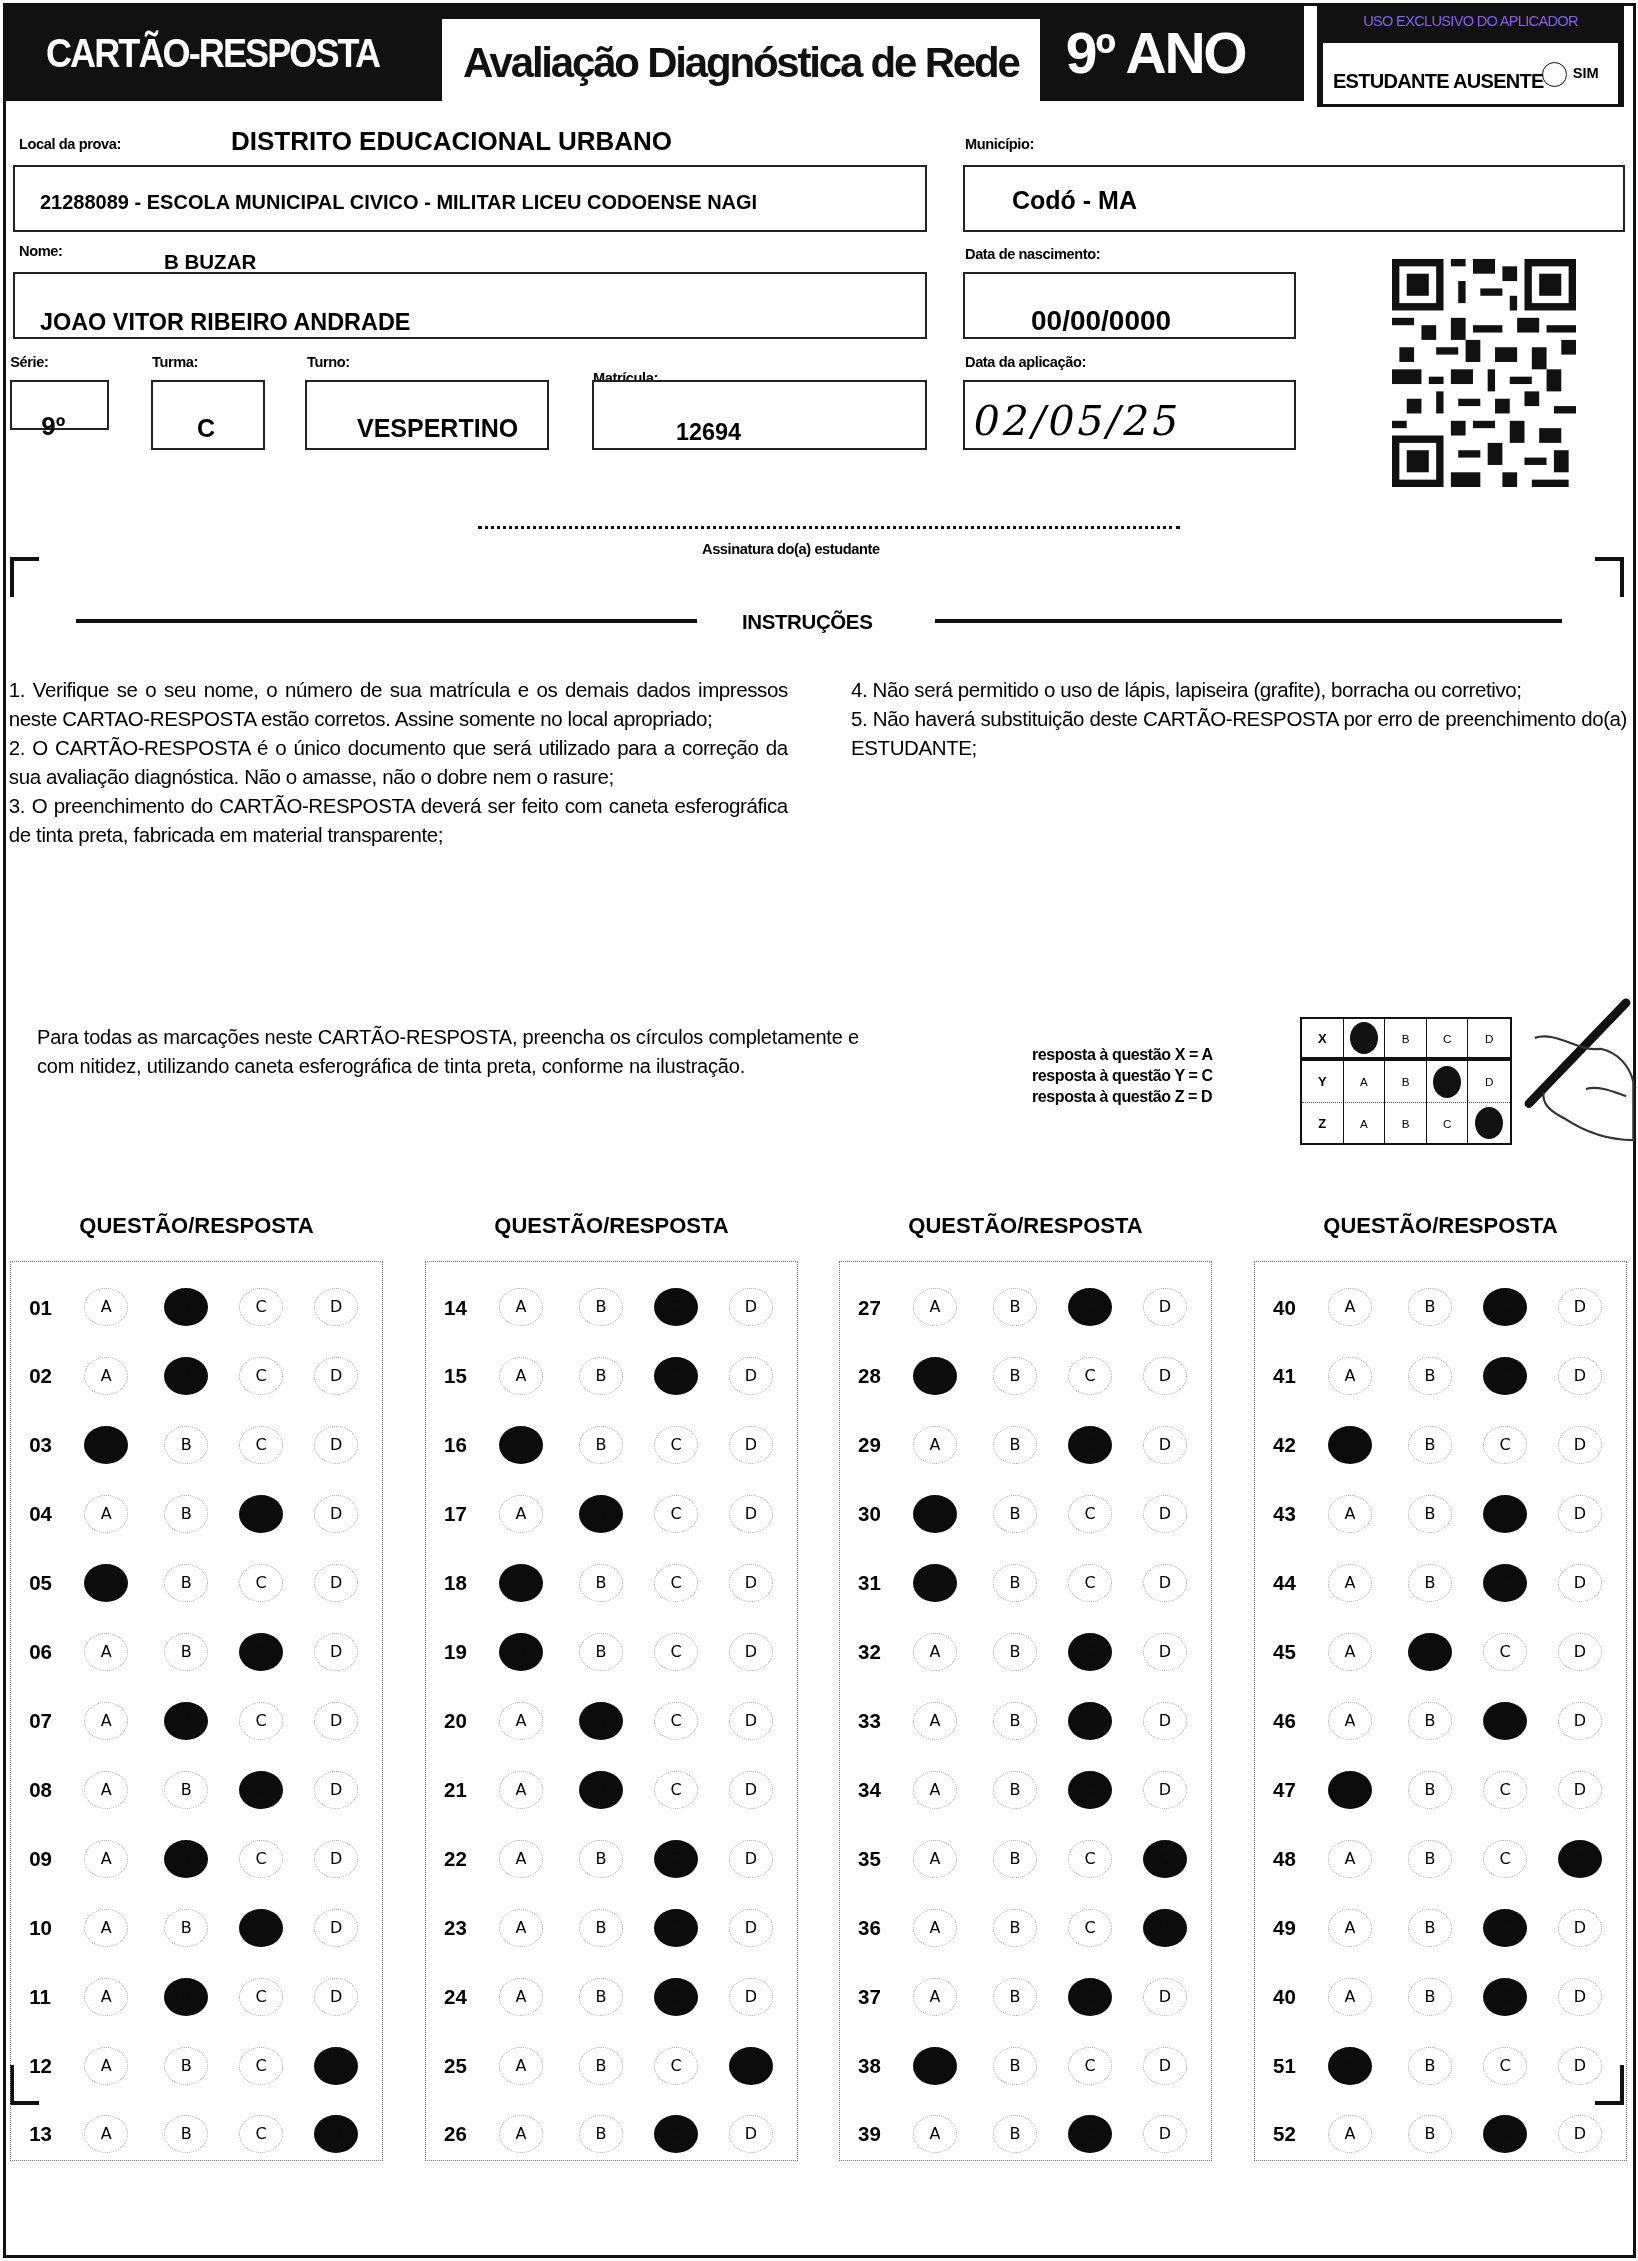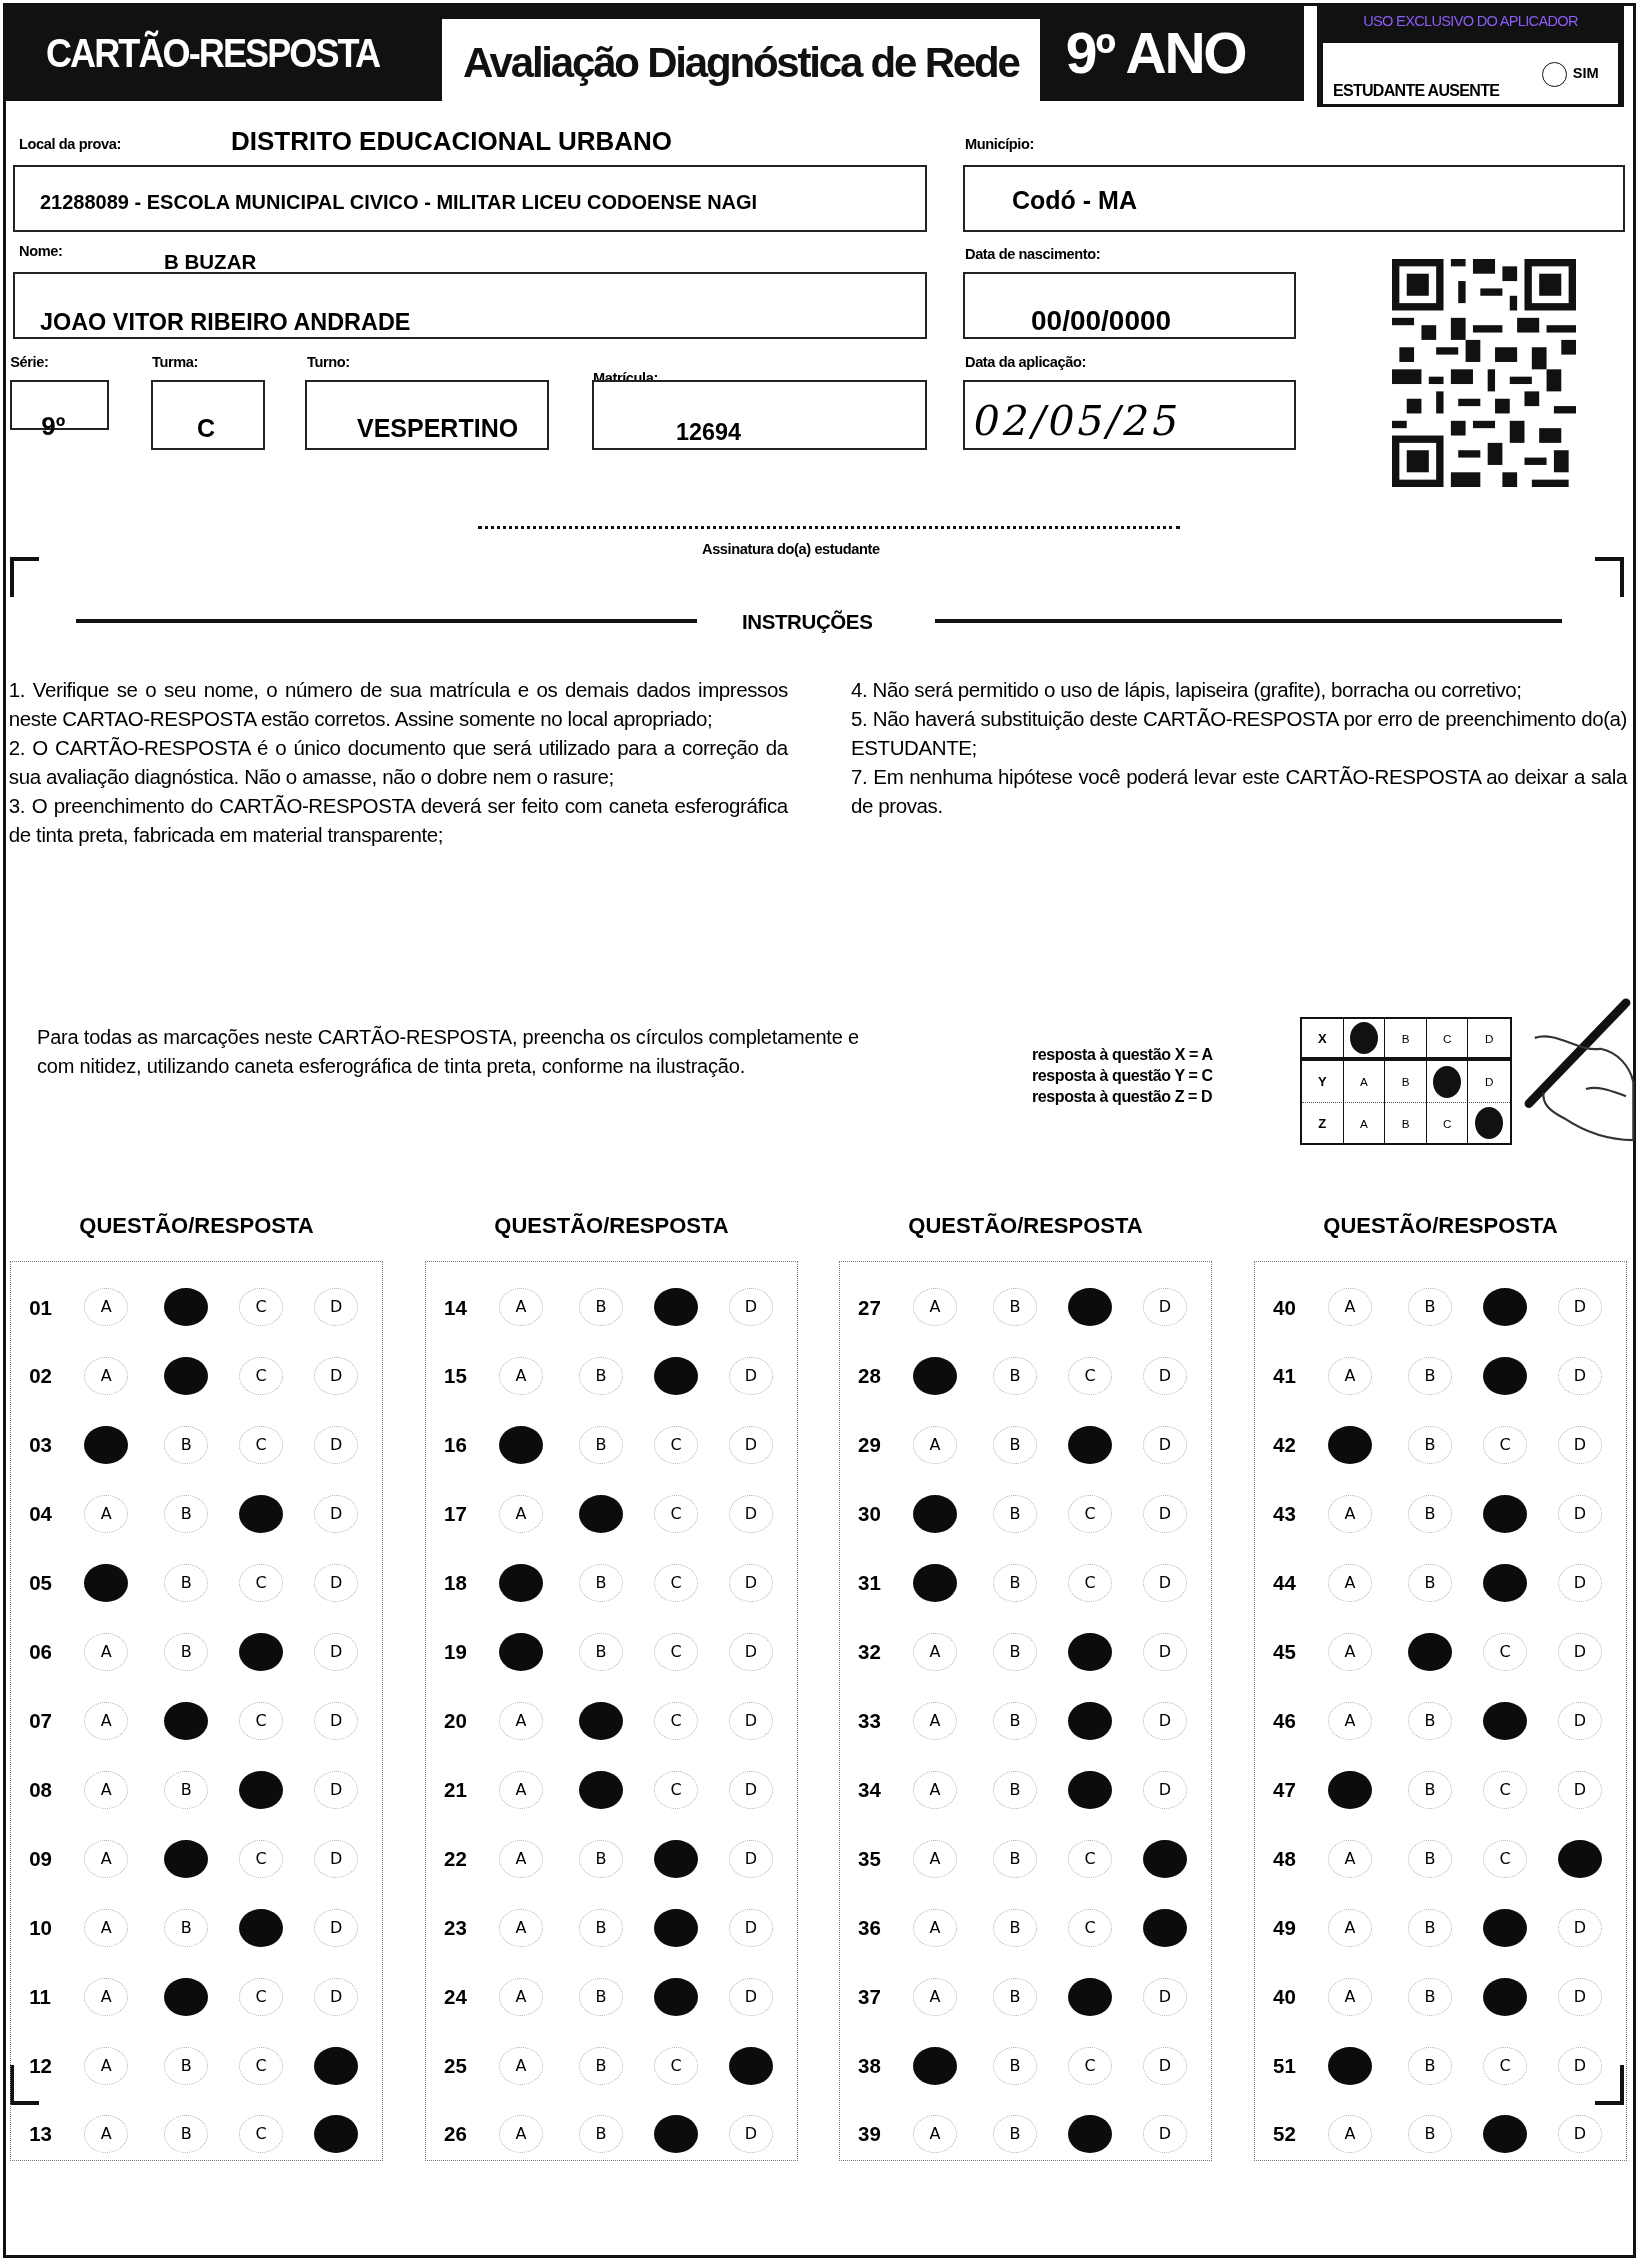--- a/index.html
+++ b/index.html
@@ -15,7 +15,7 @@
   .aplic { position: absolute; left: 1317px; top: 5.8px; width: 307px; height: 101px; background: #111; }
   .aplic-label { position: absolute; left: 0; top: 0; width: 100%; height: 31px; line-height: 31px; color: #8b5cf6; font-size: 14.6px; text-align: center; letter-spacing: -0.7px; }
   .aplic-box { position: absolute; left: 5.8px; top: 37px; width: 295px; height: 61px; background: #fff; }
-  .aplic-absent { position: absolute; left: 10.2px; top: 17px; line-height: 61px; font-size: 16px; font-weight: bold; letter-spacing: -0.7px; }
+  .aplic-absent { position: absolute; left: 10.2px; top: 8px; line-height: 61px; font-size: 20px; font-weight: bold; letter-spacing: -0.7px; }
   .aplic-bubble { position: absolute; left: 219px; top: 19px; width: 25px; height: 25px; border: 1.5px solid #111; border-radius: 50%; cursor: pointer; }
   .aplic-sim { position: absolute; left: 250px; top: 0; line-height: 61px; font-size: 14.6px; font-weight: bold; }
 

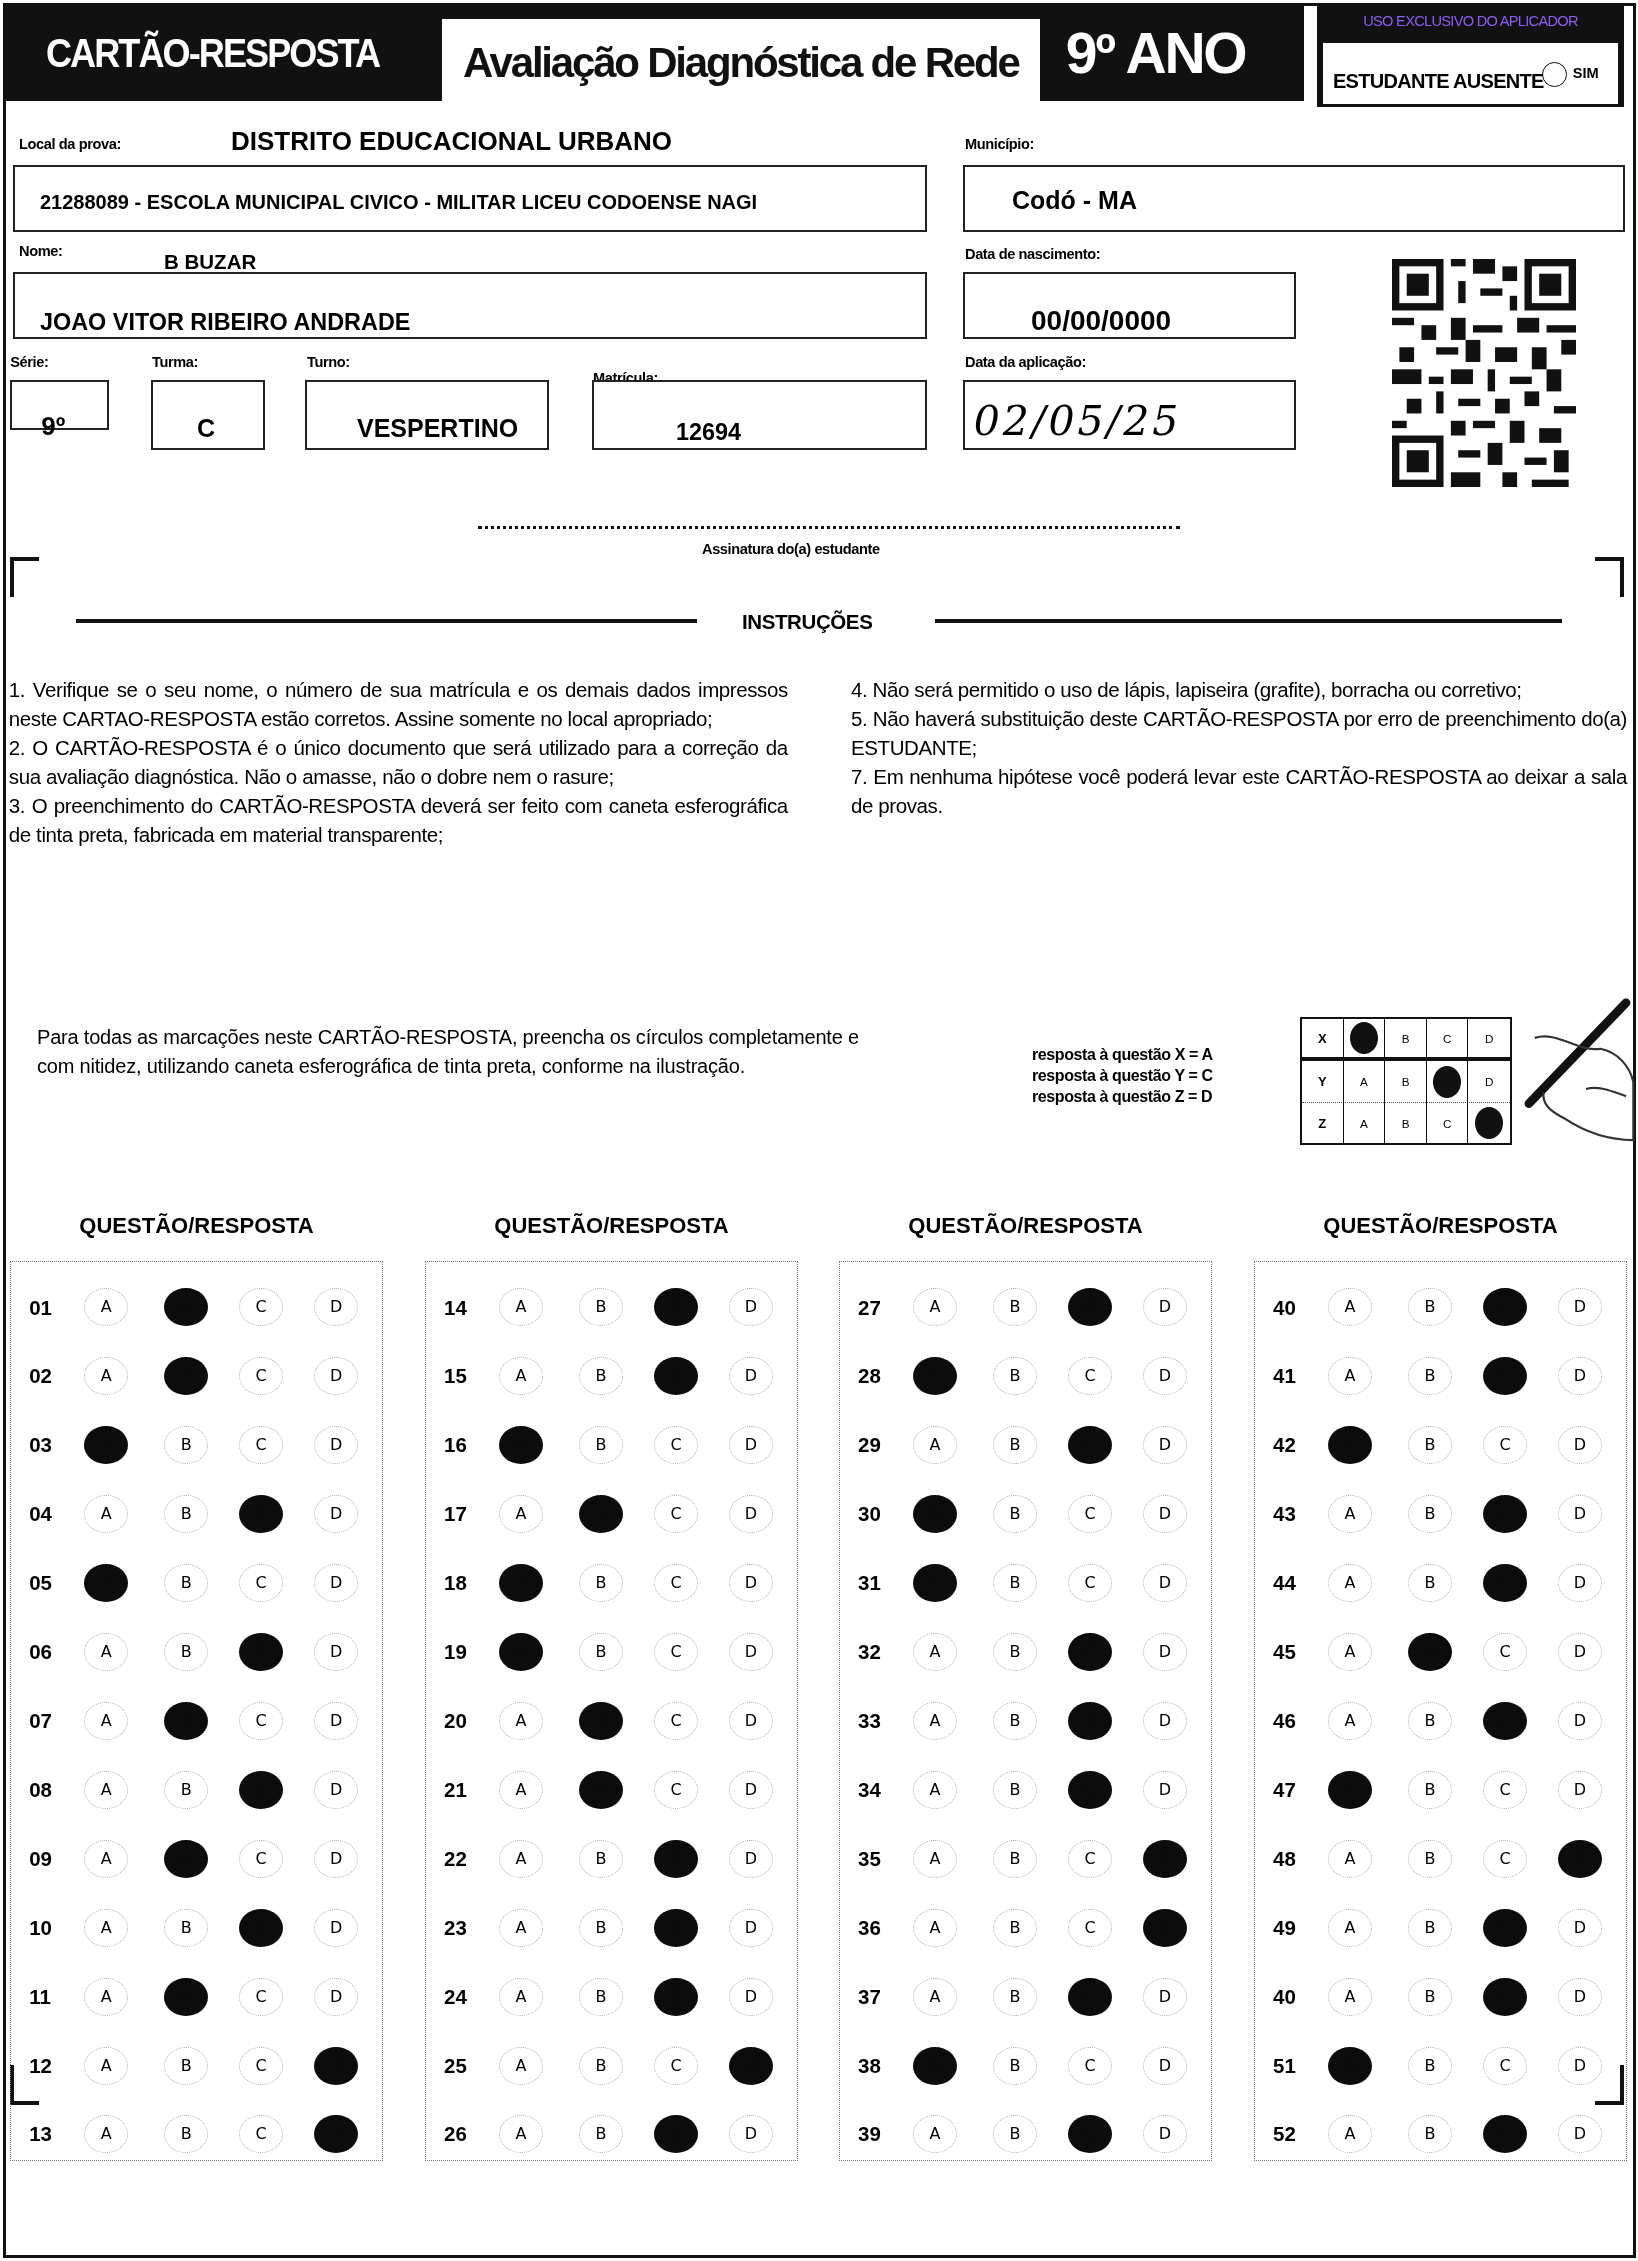--- a/index.html
+++ b/index.html
@@ -203,7 +203,6 @@
 <div class="instr-col" style="left:851px;top:675px;width:776px;">
   <p>4. Não será permitido o uso de lápis, lapiseira (grafite), borracha ou corretivo;</p>
   <p>5. Não haverá substituição deste CARTÃO-RESPOSTA por erro de preenchimento do(a) ESTUDANTE;</p>
-  <p>7. Em nenhuma hipótese você poderá levar este CARTÃO-RESPOSTA ao deixar a sala de provas.</p>
 </div>
 
 <div class="fill-note">Para todas as marcações neste CARTÃO-RESPOSTA, preencha os círculos completamente e com nitidez, utilizando caneta esferográfica de tinta preta, conforme na ilustração.</div>

